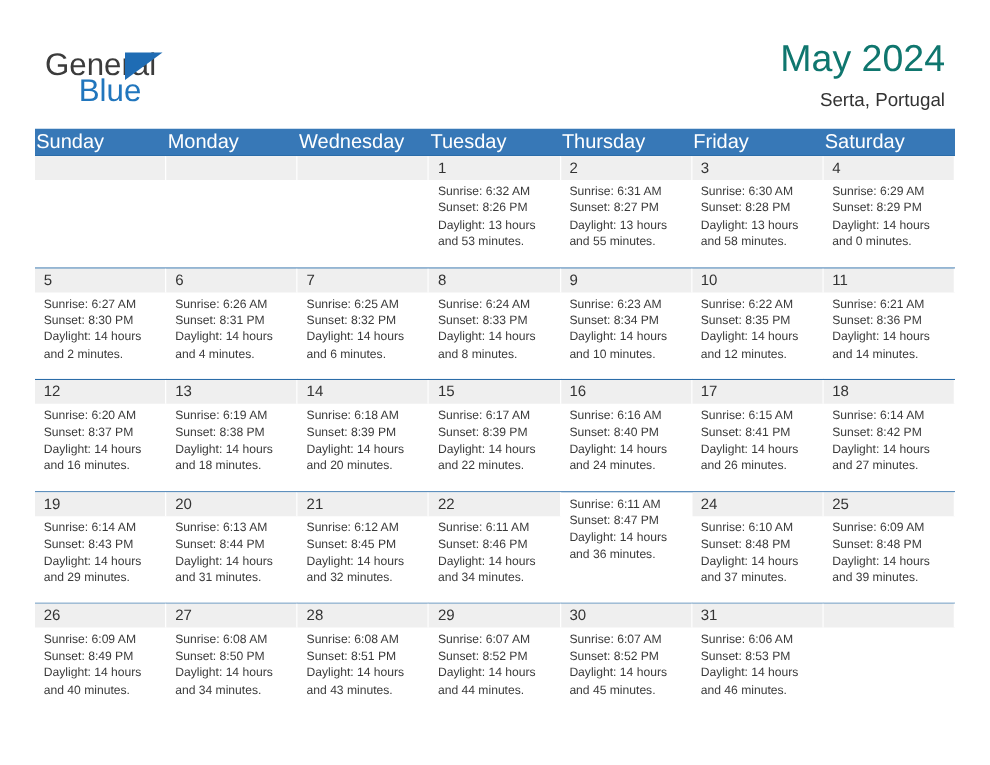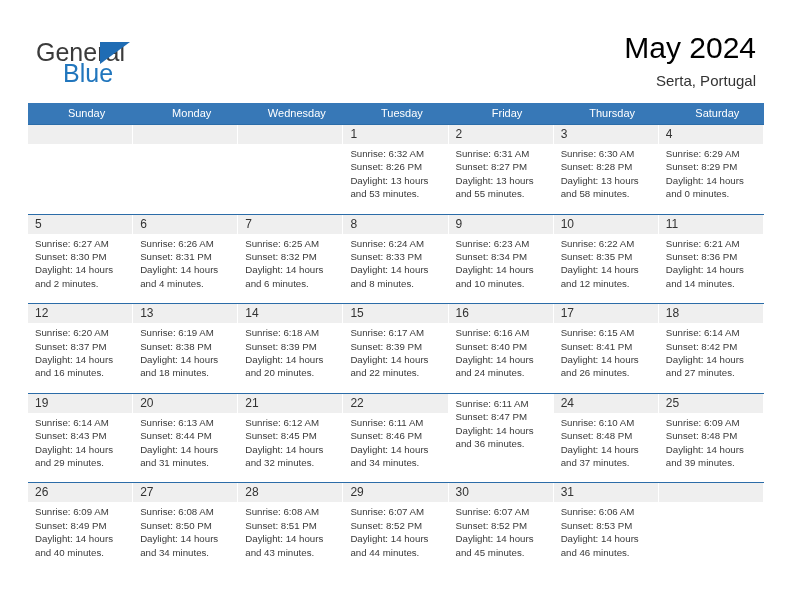--- a/index.html
+++ b/index.html
@@ -56,7 +56,7 @@
   }
   .cal-title {
     font-size: 30px;
-    color: #000000;
+    color: #0f766e;
     line-height: 36px;
     white-space: nowrap;
   }

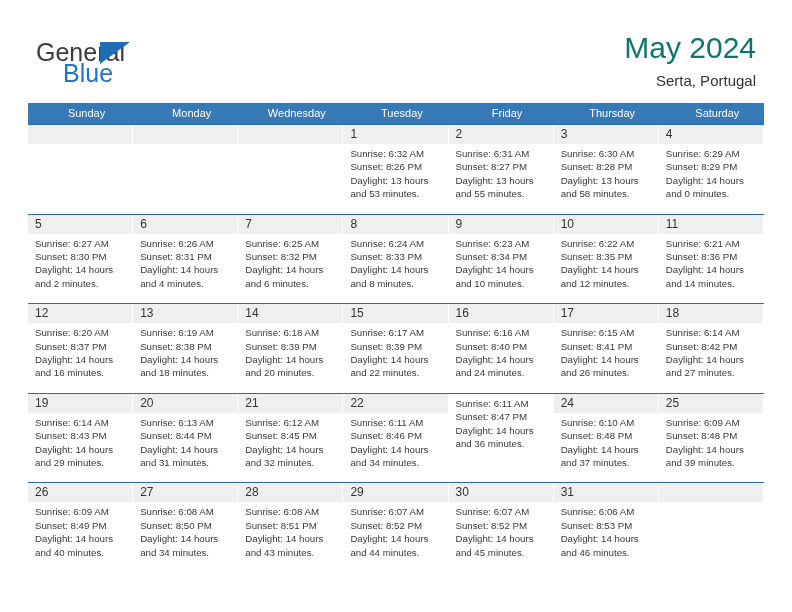--- a/index.html
+++ b/index.html
@@ -84,12 +84,11 @@
     flex: 0 0 105.14px;
     width: 105.14px;
     color: #ffffff;
-    font-size: 11px;
+    font-size: 16px;
     line-height: 21px;
-    padding-left: 12px;
+    padding-left: 1px;
     overflow: hidden;
     white-space: nowrap;
-    text-align: center;
   }
 
   .week-row {

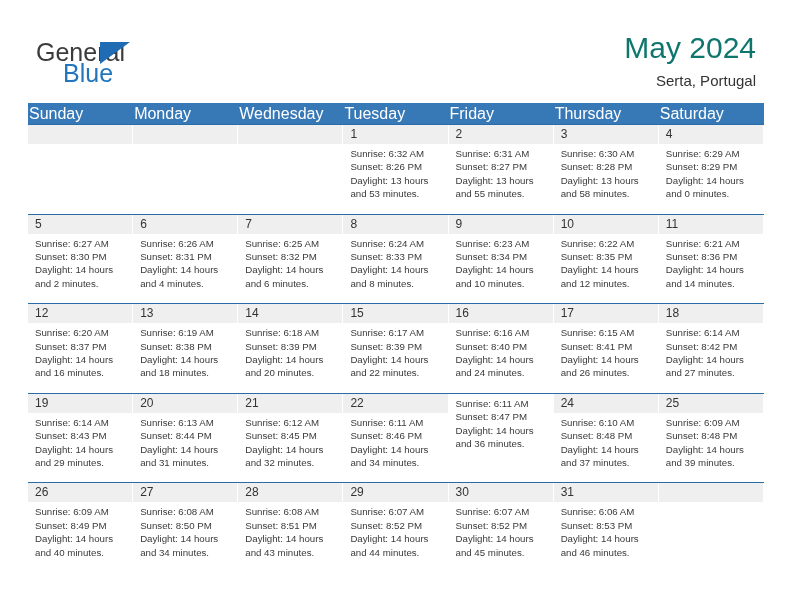--- a/index.html
+++ b/index.html
@@ -149,8 +149,8 @@
         <div class="dow-cell">Monday</div>
         <div class="dow-cell">Wednesday</div>
         <div class="dow-cell">Tuesday</div>
+        <div class="dow-cell">Thursday</div>
         <div class="dow-cell">Friday</div>
-        <div class="dow-cell">Thursday</div>
         <div class="dow-cell">Saturday</div>
       </div>
     <div id="weeks">

